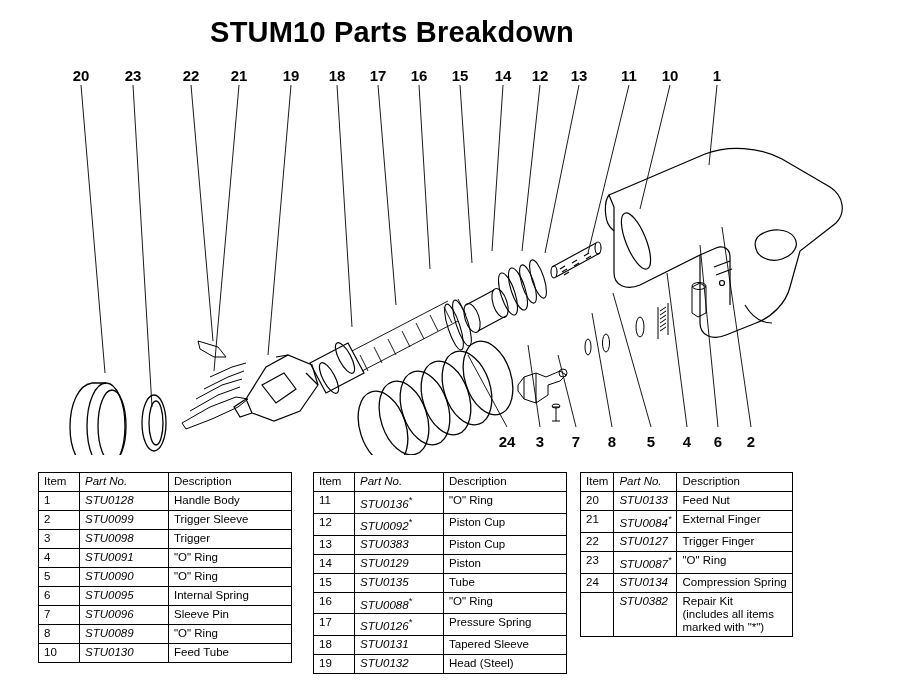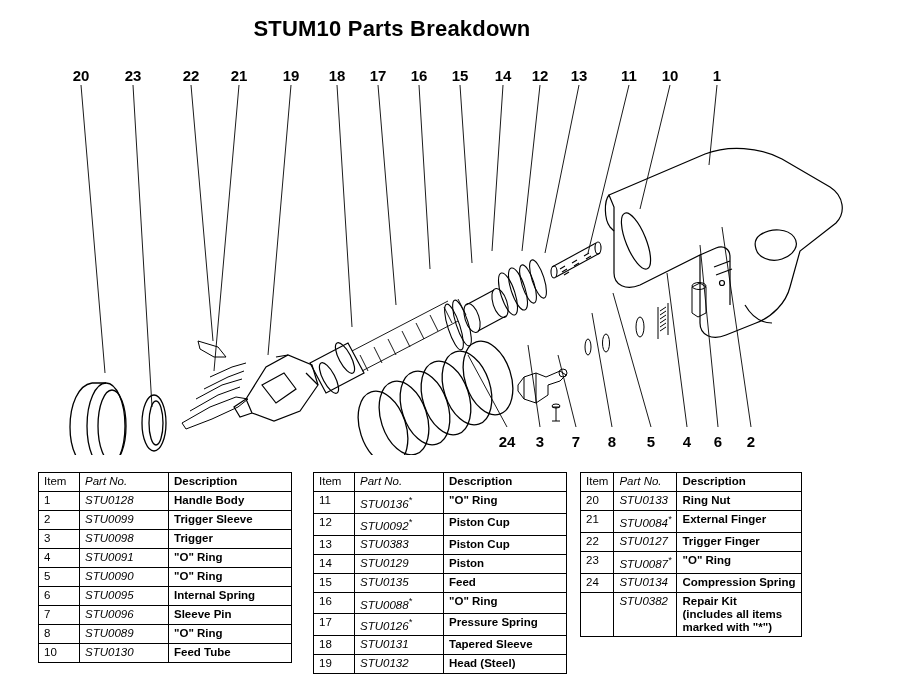--- a/index.html
+++ b/index.html
@@ -26,7 +26,7 @@
     left: 0;
     width: 784px;
     text-align: center;
-    font-size: 22px;
+    font-size: 29px;
     font-weight: bold;
     letter-spacing: 0.2px;
   }

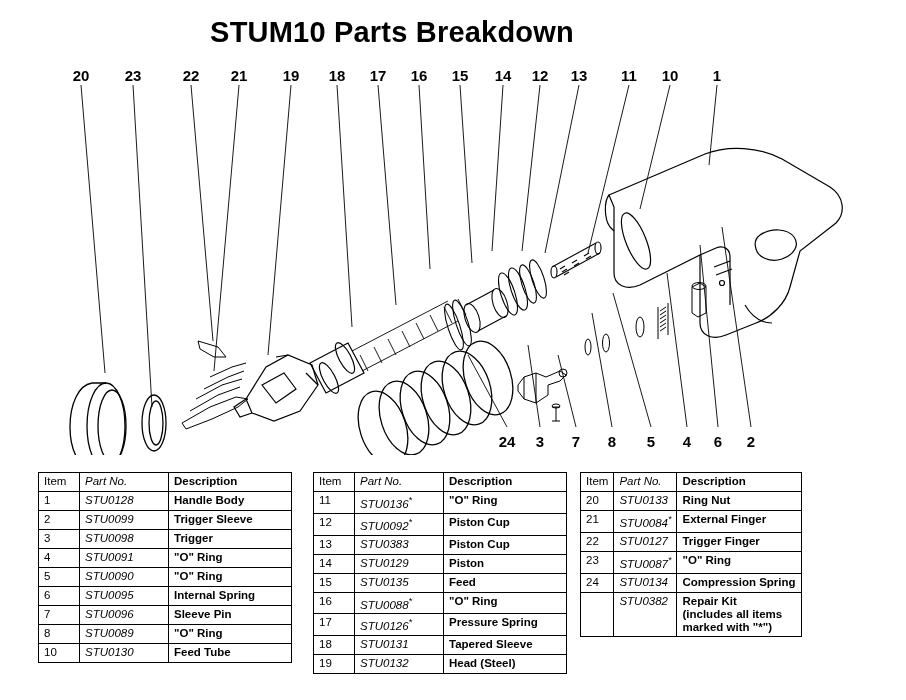--- a/index.html
+++ b/index.html
@@ -68,7 +68,7 @@
   }
   table.parts td.c-item { width: 30px; }
   table.parts td.c-part { width: 78px; font-style: italic; }
-  table.parts td.c-desc { width: 112px; font-weight: bold; }
+  table.parts td.c-desc { width: 112px; }
   #table1 { left: 38px; }
   #table2 { left: 313px; }
   #table3 { left: 580px; }

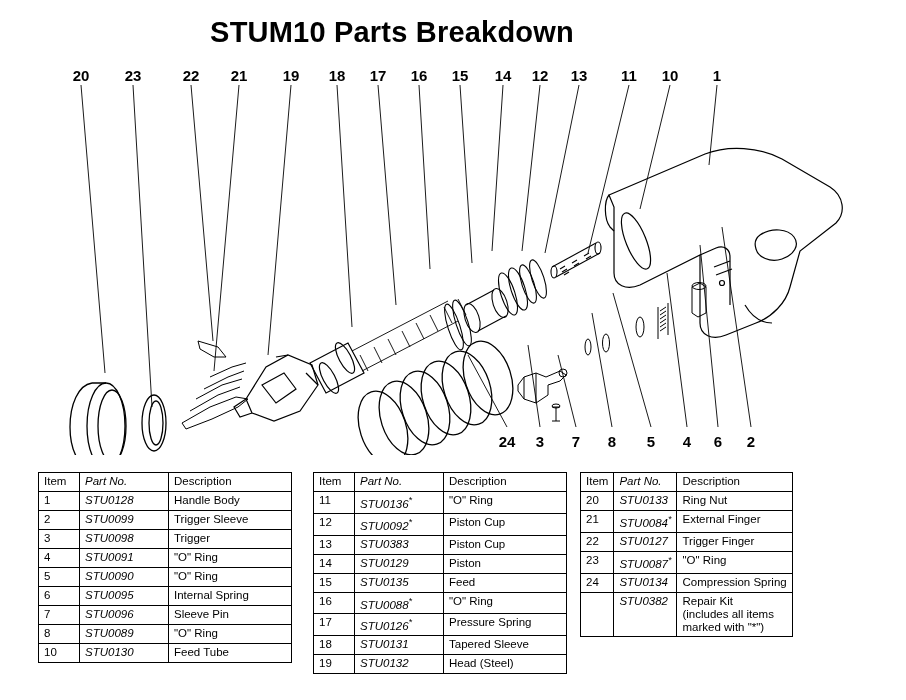--- a/index.html
+++ b/index.html
@@ -393,7 +393,7 @@
           <tr>
             <td class="c-item">20</td>
             <td class="c-part"><span>STU0133</span></td>
-            <td class="c-desc">Ring Nut</td>
+            <td class="c-desc">Feed Nut</td>
           </tr>
           <tr>
             <td class="c-item">21</td>

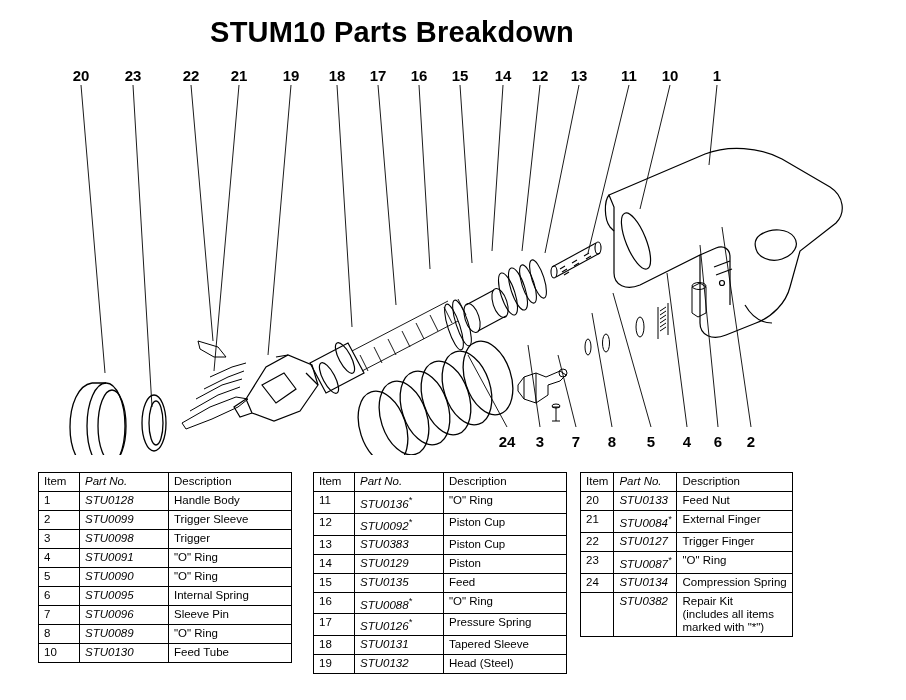--- a/index.html
+++ b/index.html
@@ -359,7 +359,7 @@
           <tr>
             <td class="c-item">15</td>
             <td class="c-part"><span>STU0135</span></td>
-            <td class="c-desc">Feed</td>
+            <td class="c-desc">Tube</td>
           </tr>
           <tr>
             <td class="c-item">16</td>

